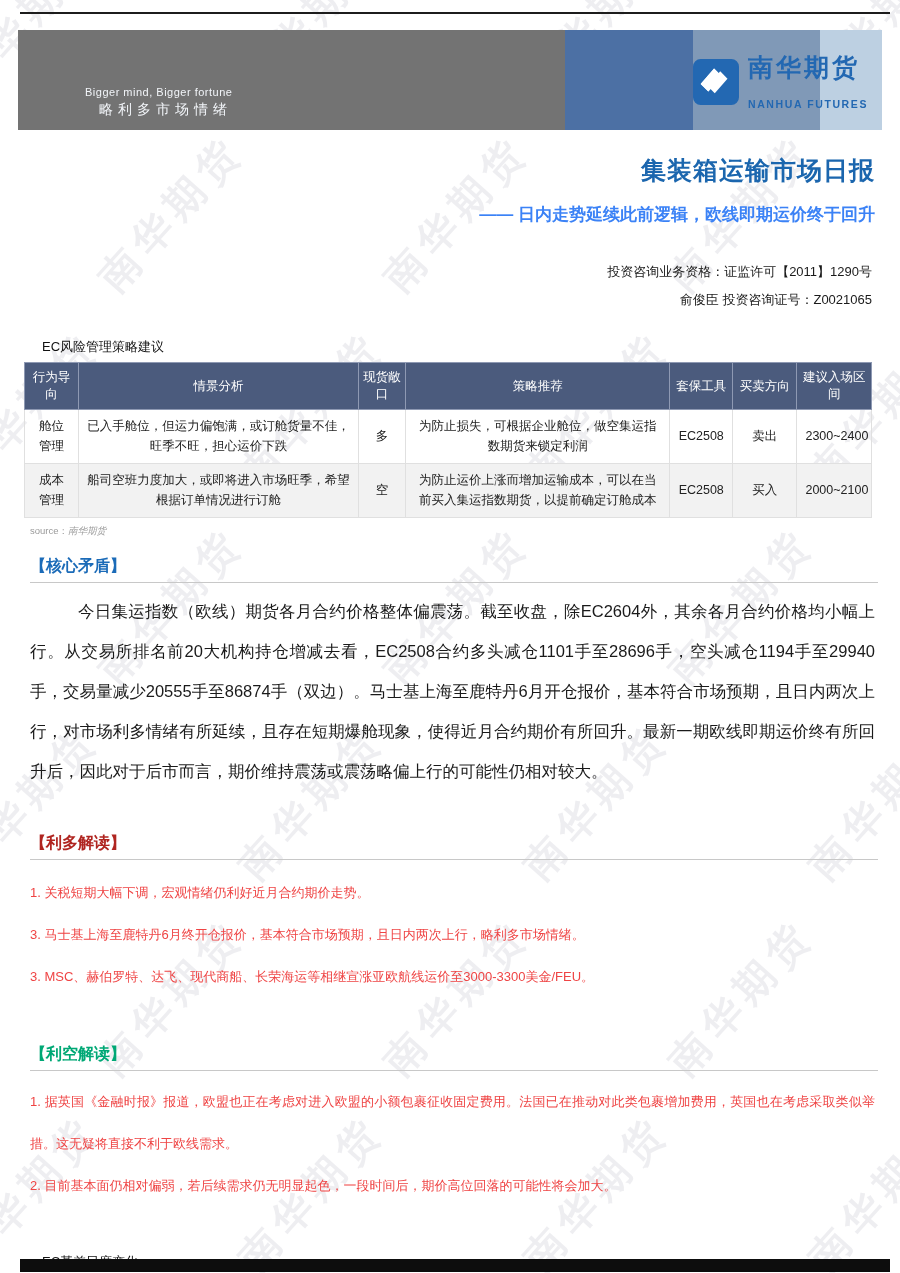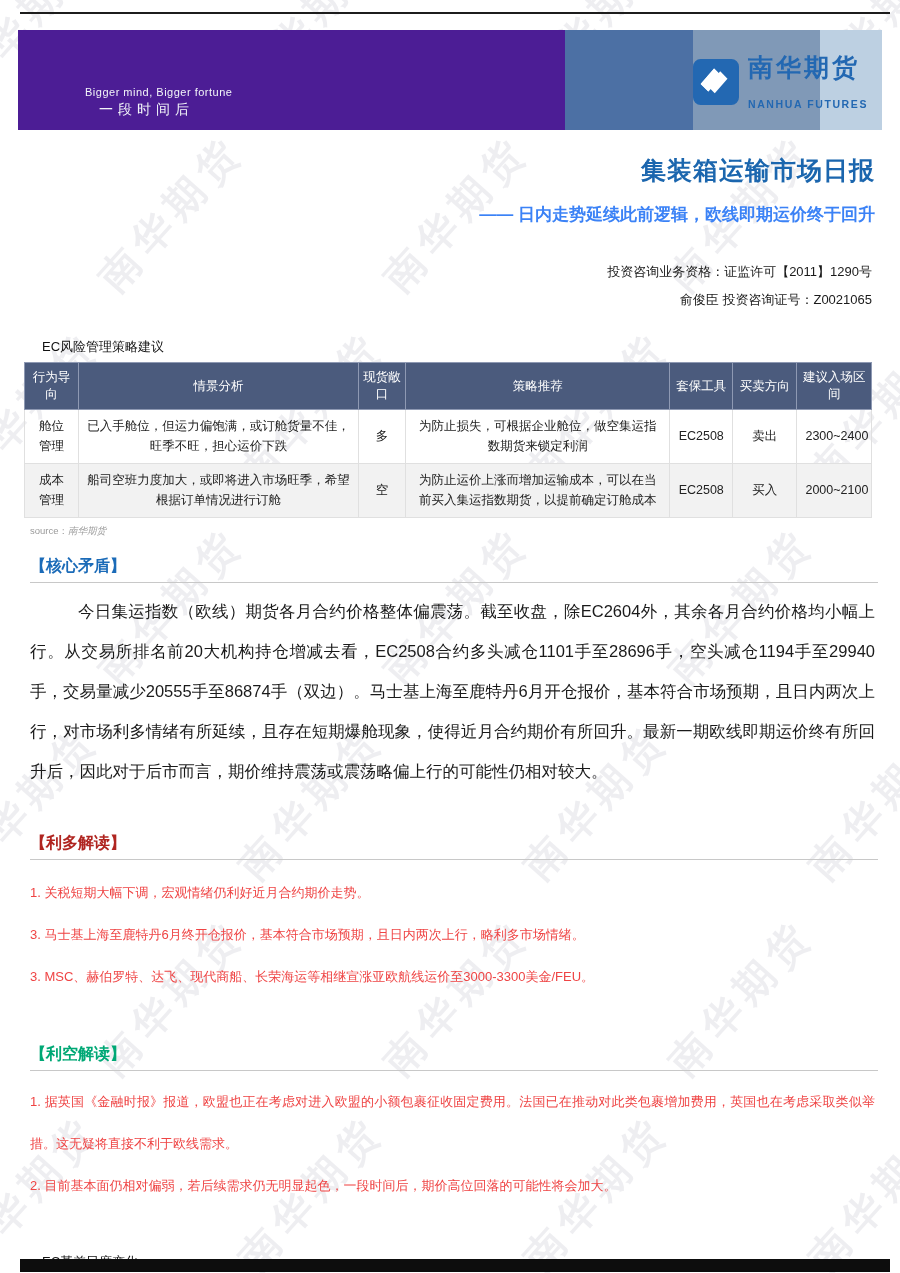--- a/index.html
+++ b/index.html
@@ -19,7 +19,7 @@
 
   
   .banner { position:relative; display:flex; height:100px; margin:16px 18px 0 18px; }
-  .seg1 { flex:0 0 63.3%; background:#4c1d95; position:relative; }
+  .seg1 { flex:0 0 63.3%; background:#737373; position:relative; }
   .seg2 { flex:0 0 14.8%; background:#4c70a4; }
   .seg3 { flex:0 0 14.7%; background:#8099b7; }
   .seg4 { flex:1 1 auto; background:#bdd0e2; }

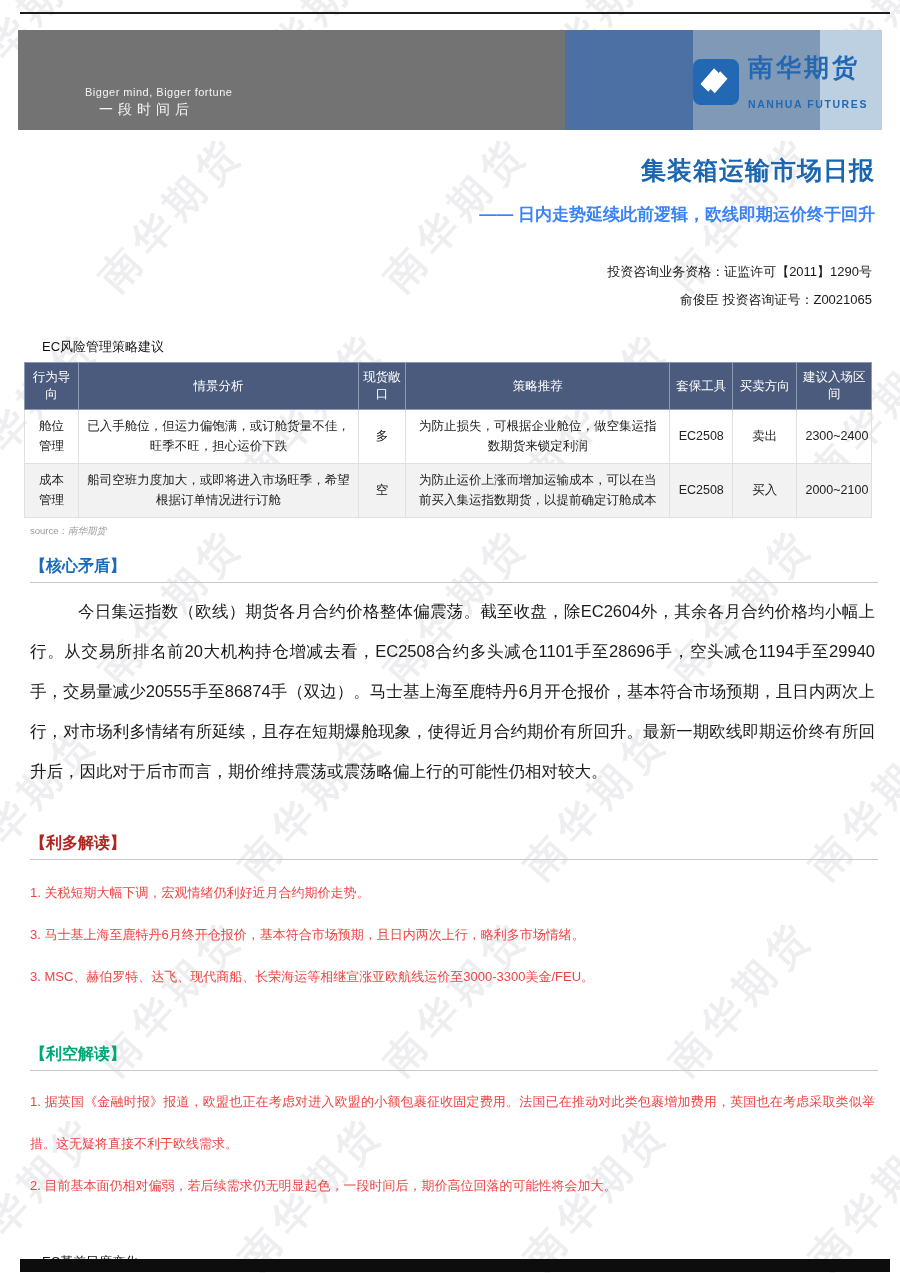--- a/index.html
+++ b/index.html
@@ -105,7 +105,7 @@
       <div class="seg seg1">
         <div class="taglines">
           <div class="tag-en">Bigger mind, Bigger fortune</div>
-          <div class="tag-zh">一段时间后</div>
+          <div class="tag-zh">略利多市场情绪</div>
         </div>
       </div>
       <div class="seg seg2"></div>

